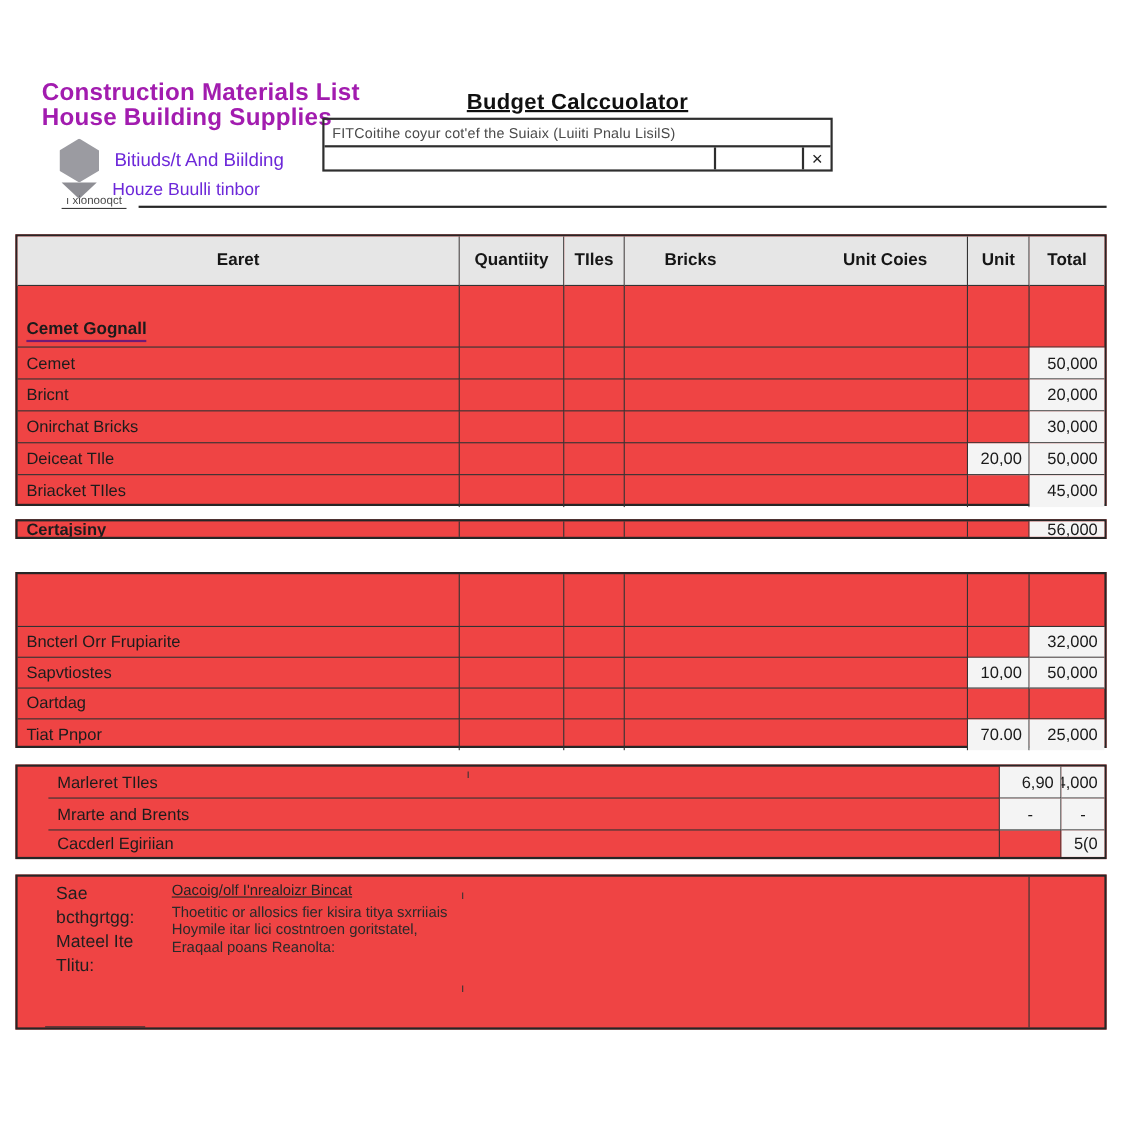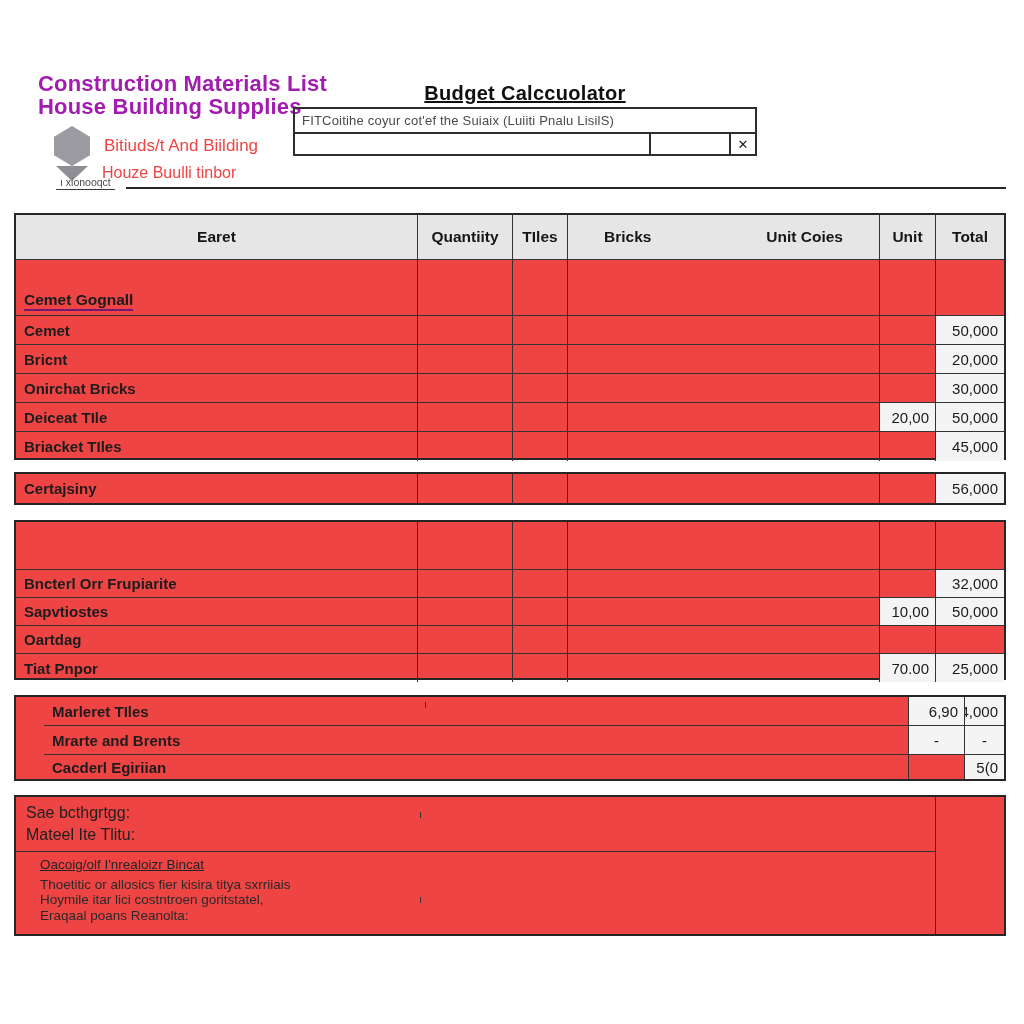--- a/index.html
+++ b/index.html
@@ -12,7 +12,7 @@
   
   .doc-title { position:absolute; left:38px; top:72px; font-size:22px; font-weight:700; line-height:23px; color:#a21caf; letter-spacing:.2px; }
   .brand-row { position:absolute; display:flex; align-items:center; gap:14px; }
-  .brand-row .lbl { font-size:17px; color:#ef4444; }
+  .brand-row .lbl { font-size:17px; color:#6d28d9; }
   .hexagon { width:36px; height:40px; background:#9b9ba1;
     clip-path: polygon(50% 0%, 100% 27%, 100% 73%, 50% 100%, 0% 73%, 0% 27%); }
   .tri-down { width:0; height:0; border-left:16px solid transparent; border-right:16px solid transparent; border-top:15px solid #8e8e94; }

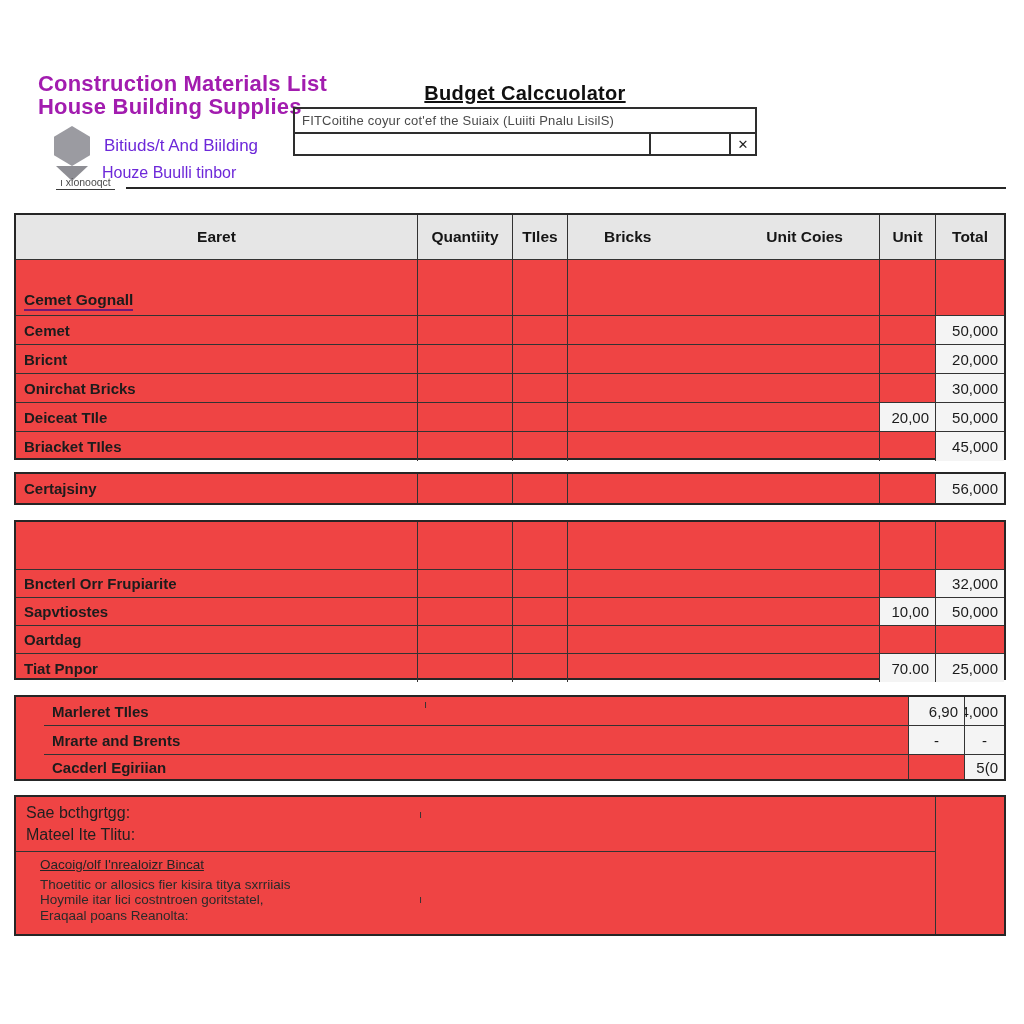--- a/index.html
+++ b/index.html
@@ -39,7 +39,7 @@
   .hwide { justify-content:space-between; padding:0 36px; }
   .grp { align-items:flex-end; padding-bottom:4px; font-weight:700; font-size:15.5px; }
   .grp span { border-bottom:2px solid #701a75; }
-  .name { color:#1c1c1c;font-weight:bold; }
+  .name { color:#1c1c1c; }
   .bold { font-weight:700; }
   .num { justify-content:flex-end; padding:0 6px; background:#f4f4f4; font-size:15px; color:#1a1a1a; }
 

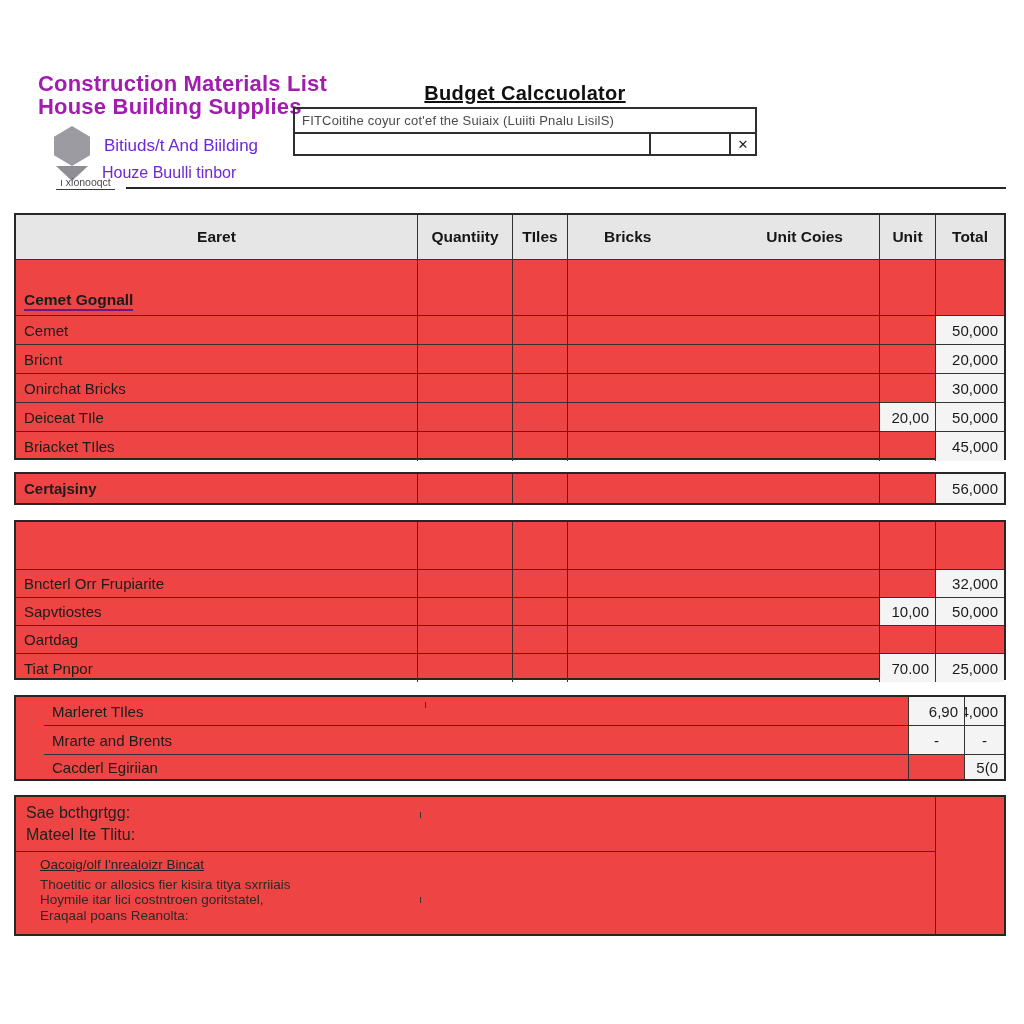--- a/index.html
+++ b/index.html
@@ -45,7 +45,7 @@
 
   
   #block-a { top:213px; height:247px; grid-template-rows: 45px 56px repeat(5, 29px); }
-  #block-b { top:472px; height:33px;  grid-template-rows: 1fr; }
+  #block-b { top:472px; height:18px;  grid-template-rows: 1fr; }
   #block-c { top:520px; height:160px; grid-template-rows: 48px repeat(4, 28px); }
   #block-d { top:695px; height:86px;  grid-template-rows: 29px 29px 1fr; }
 

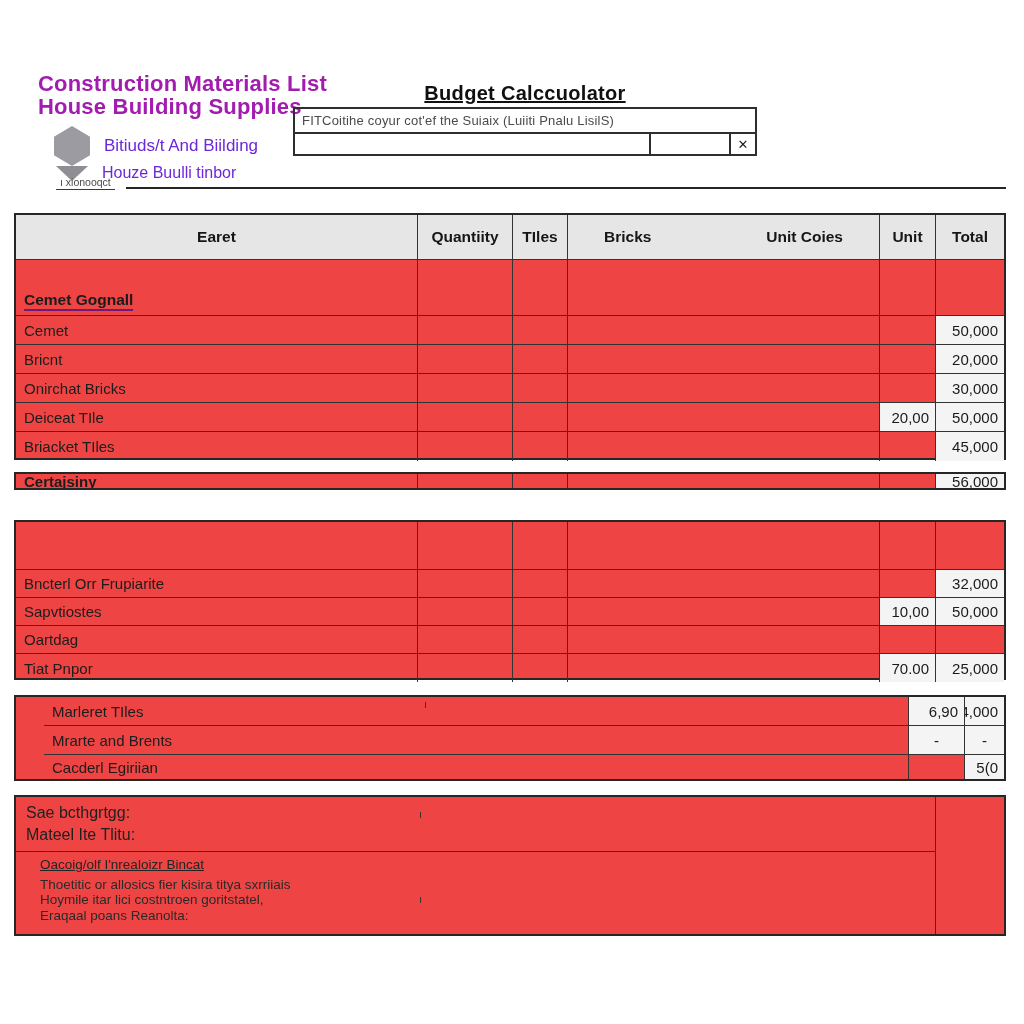--- a/index.html
+++ b/index.html
@@ -51,7 +51,7 @@
 
   
   #block-e { top:795px; height:141px; grid-template-columns: 920px 1fr; }
-  .notes-left { border-right:1.5px solid #333; display:flex; flex-direction:column; }
+  .notes-left { border-right:1.5px solid #333; display:flex; flex-direction:row;margin-left:25px; }
   .notes-top { flex:0 0 54px; border-bottom:1.5px solid #333; padding:5px 10px; font-size:16px; line-height:22px; color:#1f1f1f; }
   .notes-bottom { flex:1; padding:5px 10px 0 24px; font-size:13.5px; line-height:15.5px; color:#2a2a2a; }
   .notes-link { display:inline-block; text-decoration:underline; margin-bottom:4px; font-size:13.5px; color:#242424; }

